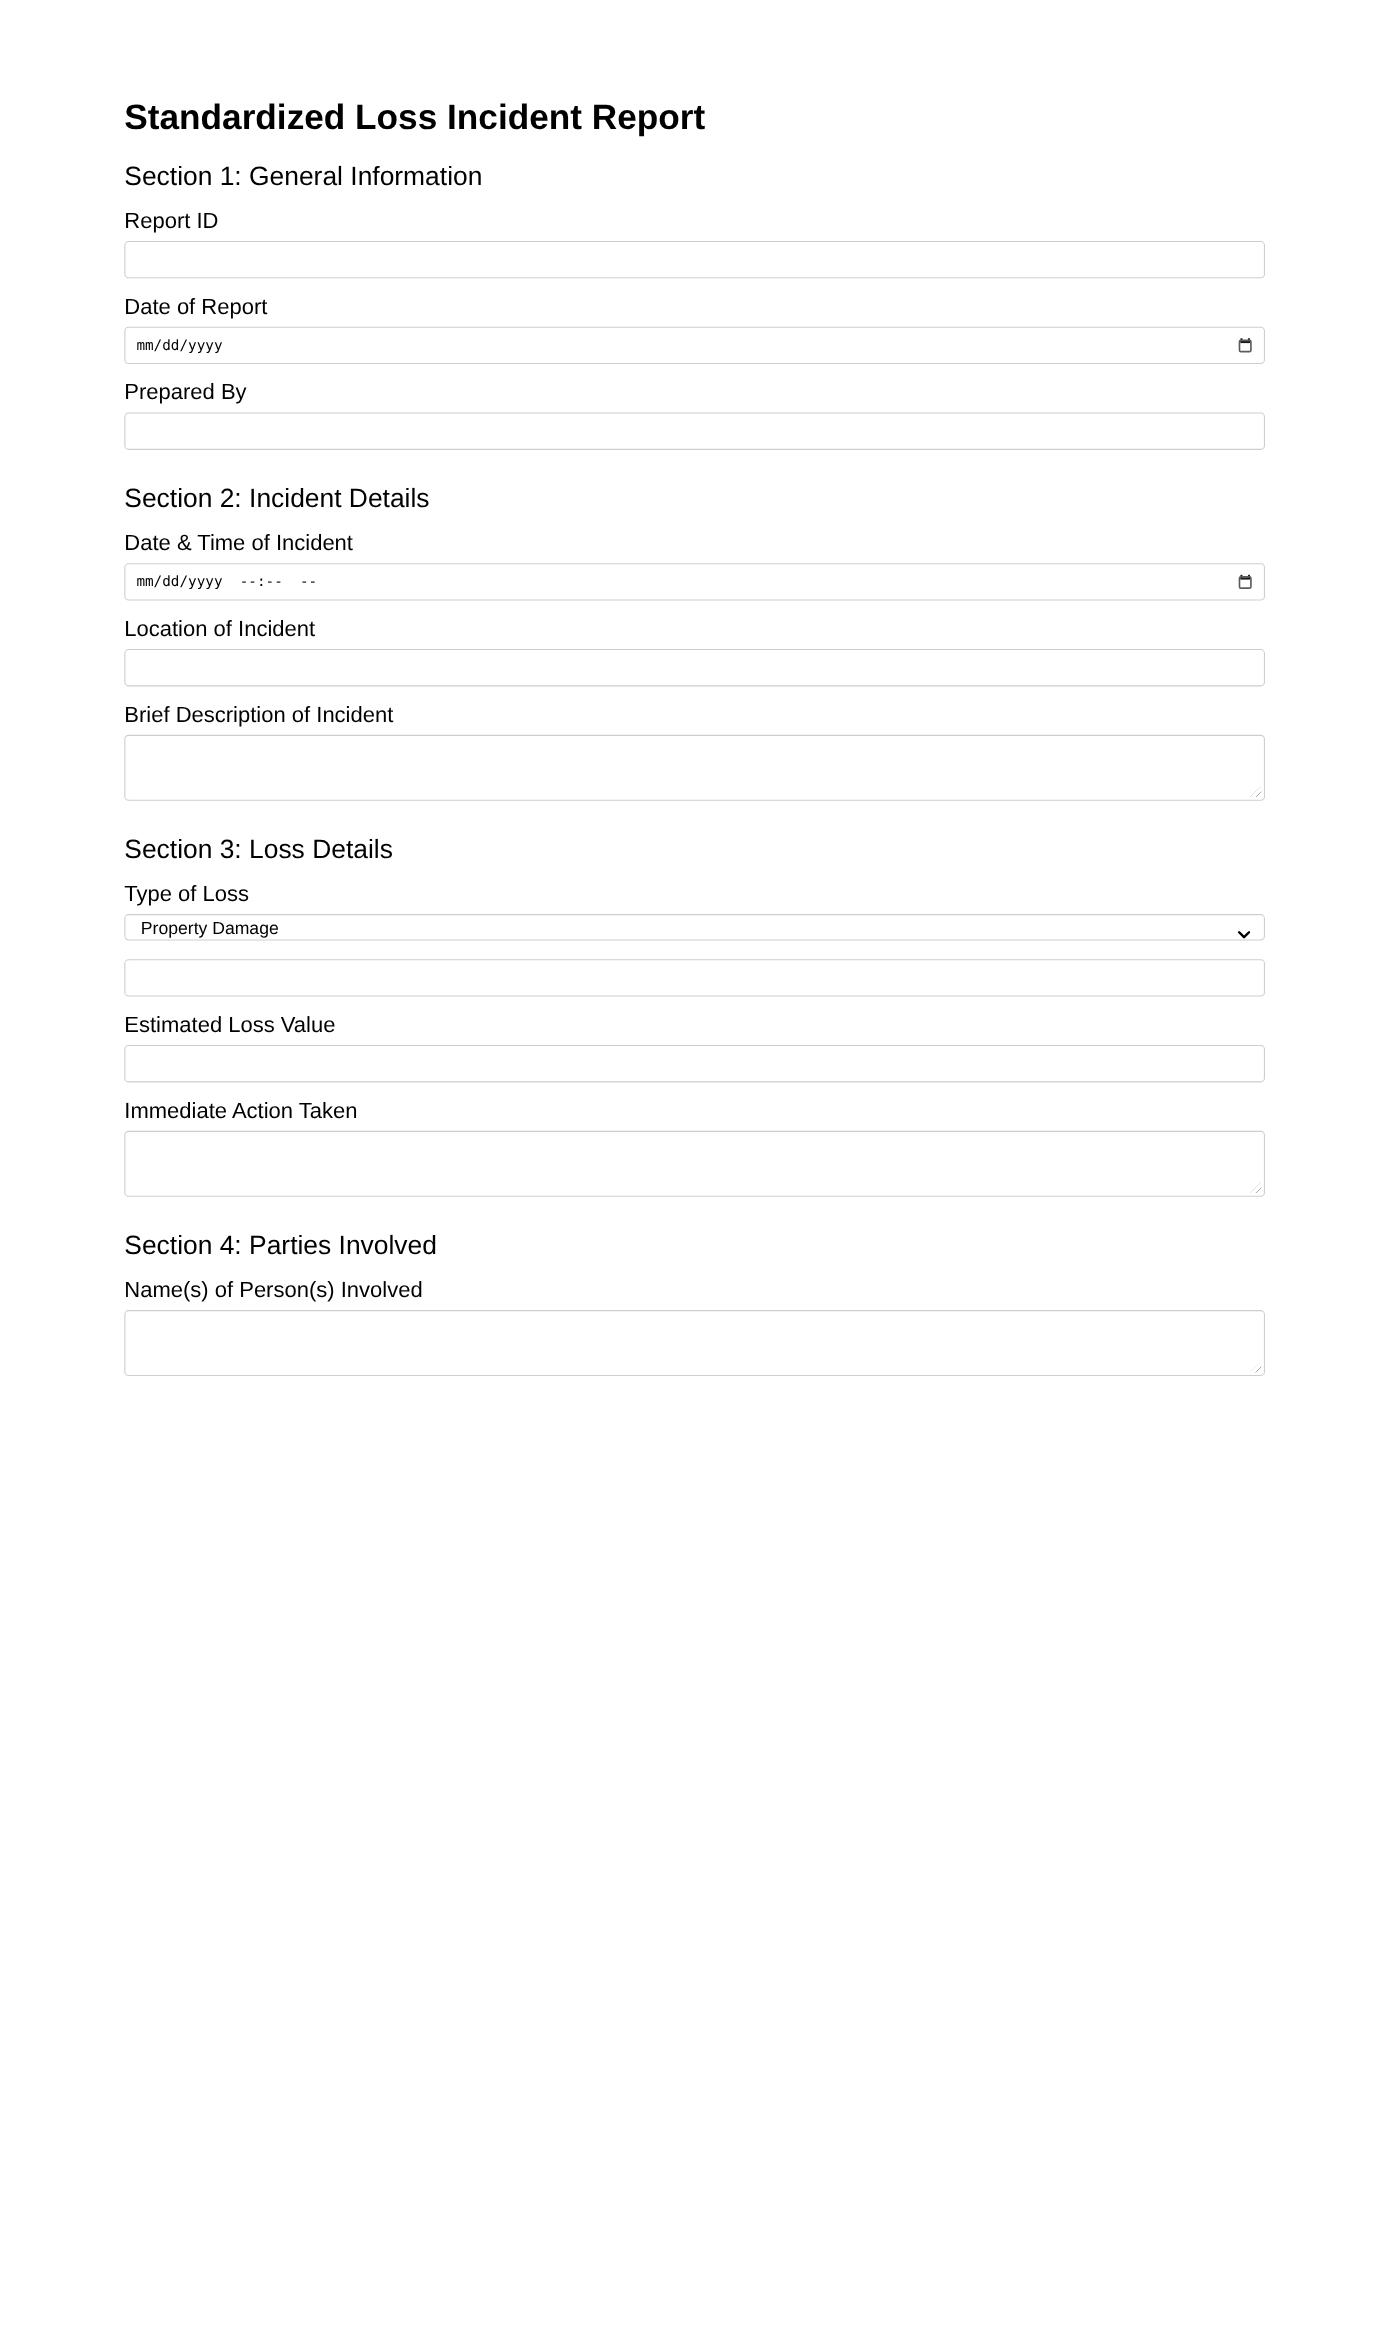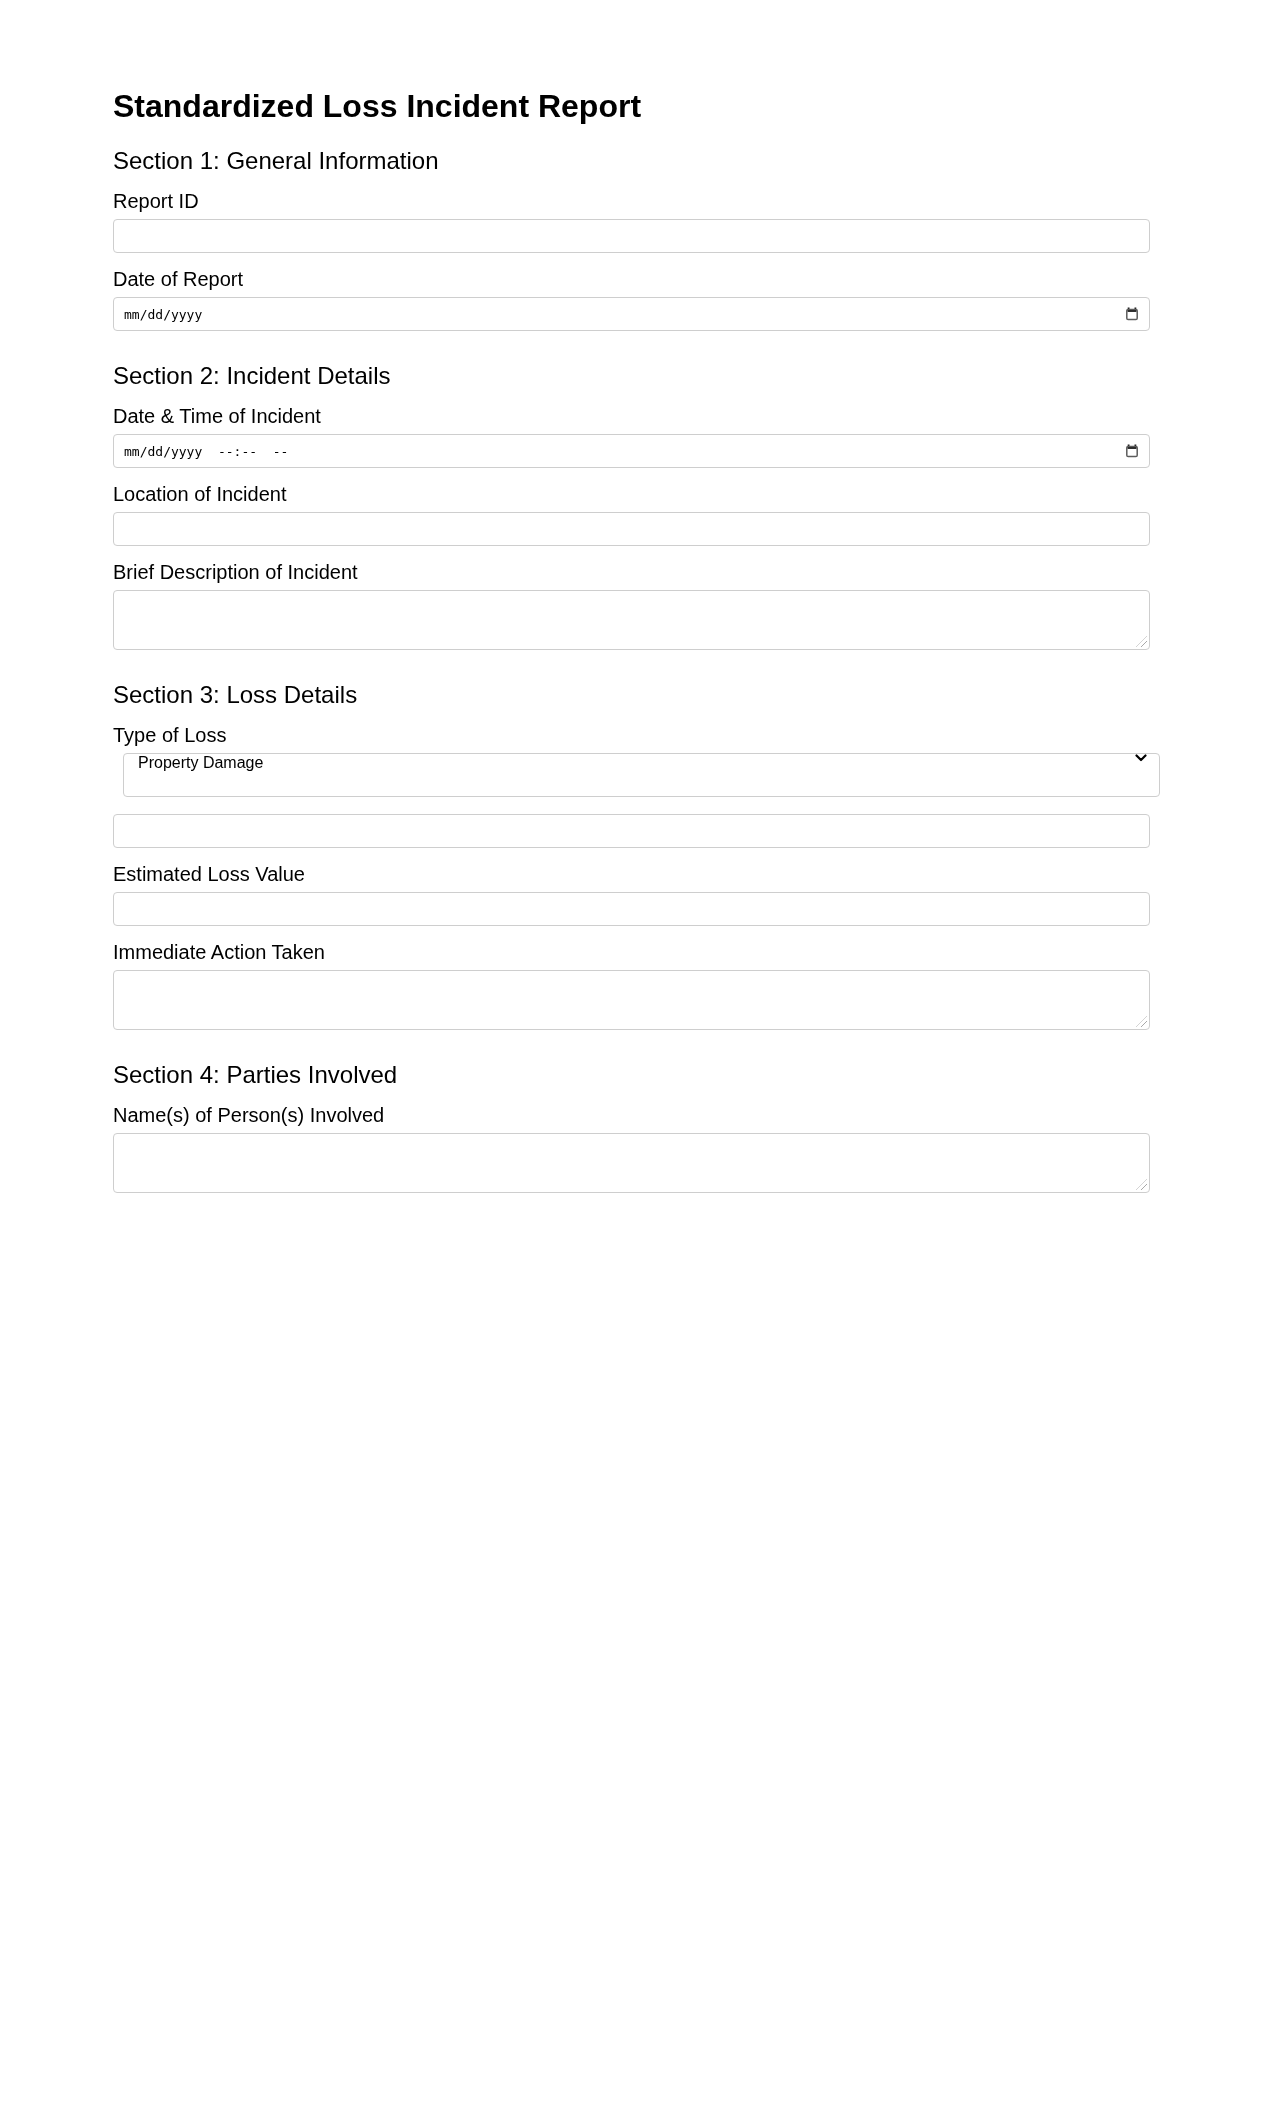--- a/index.html
+++ b/index.html
@@ -117,6 +117,10 @@
               </span>
             </div>
           </div>
+          <div class="field">
+            <label>Prepared By</label>
+            <div class="ctl input"></div>
+          </div>
         </section>
         <section>
           <h2>Section 2: Incident Details</h2>

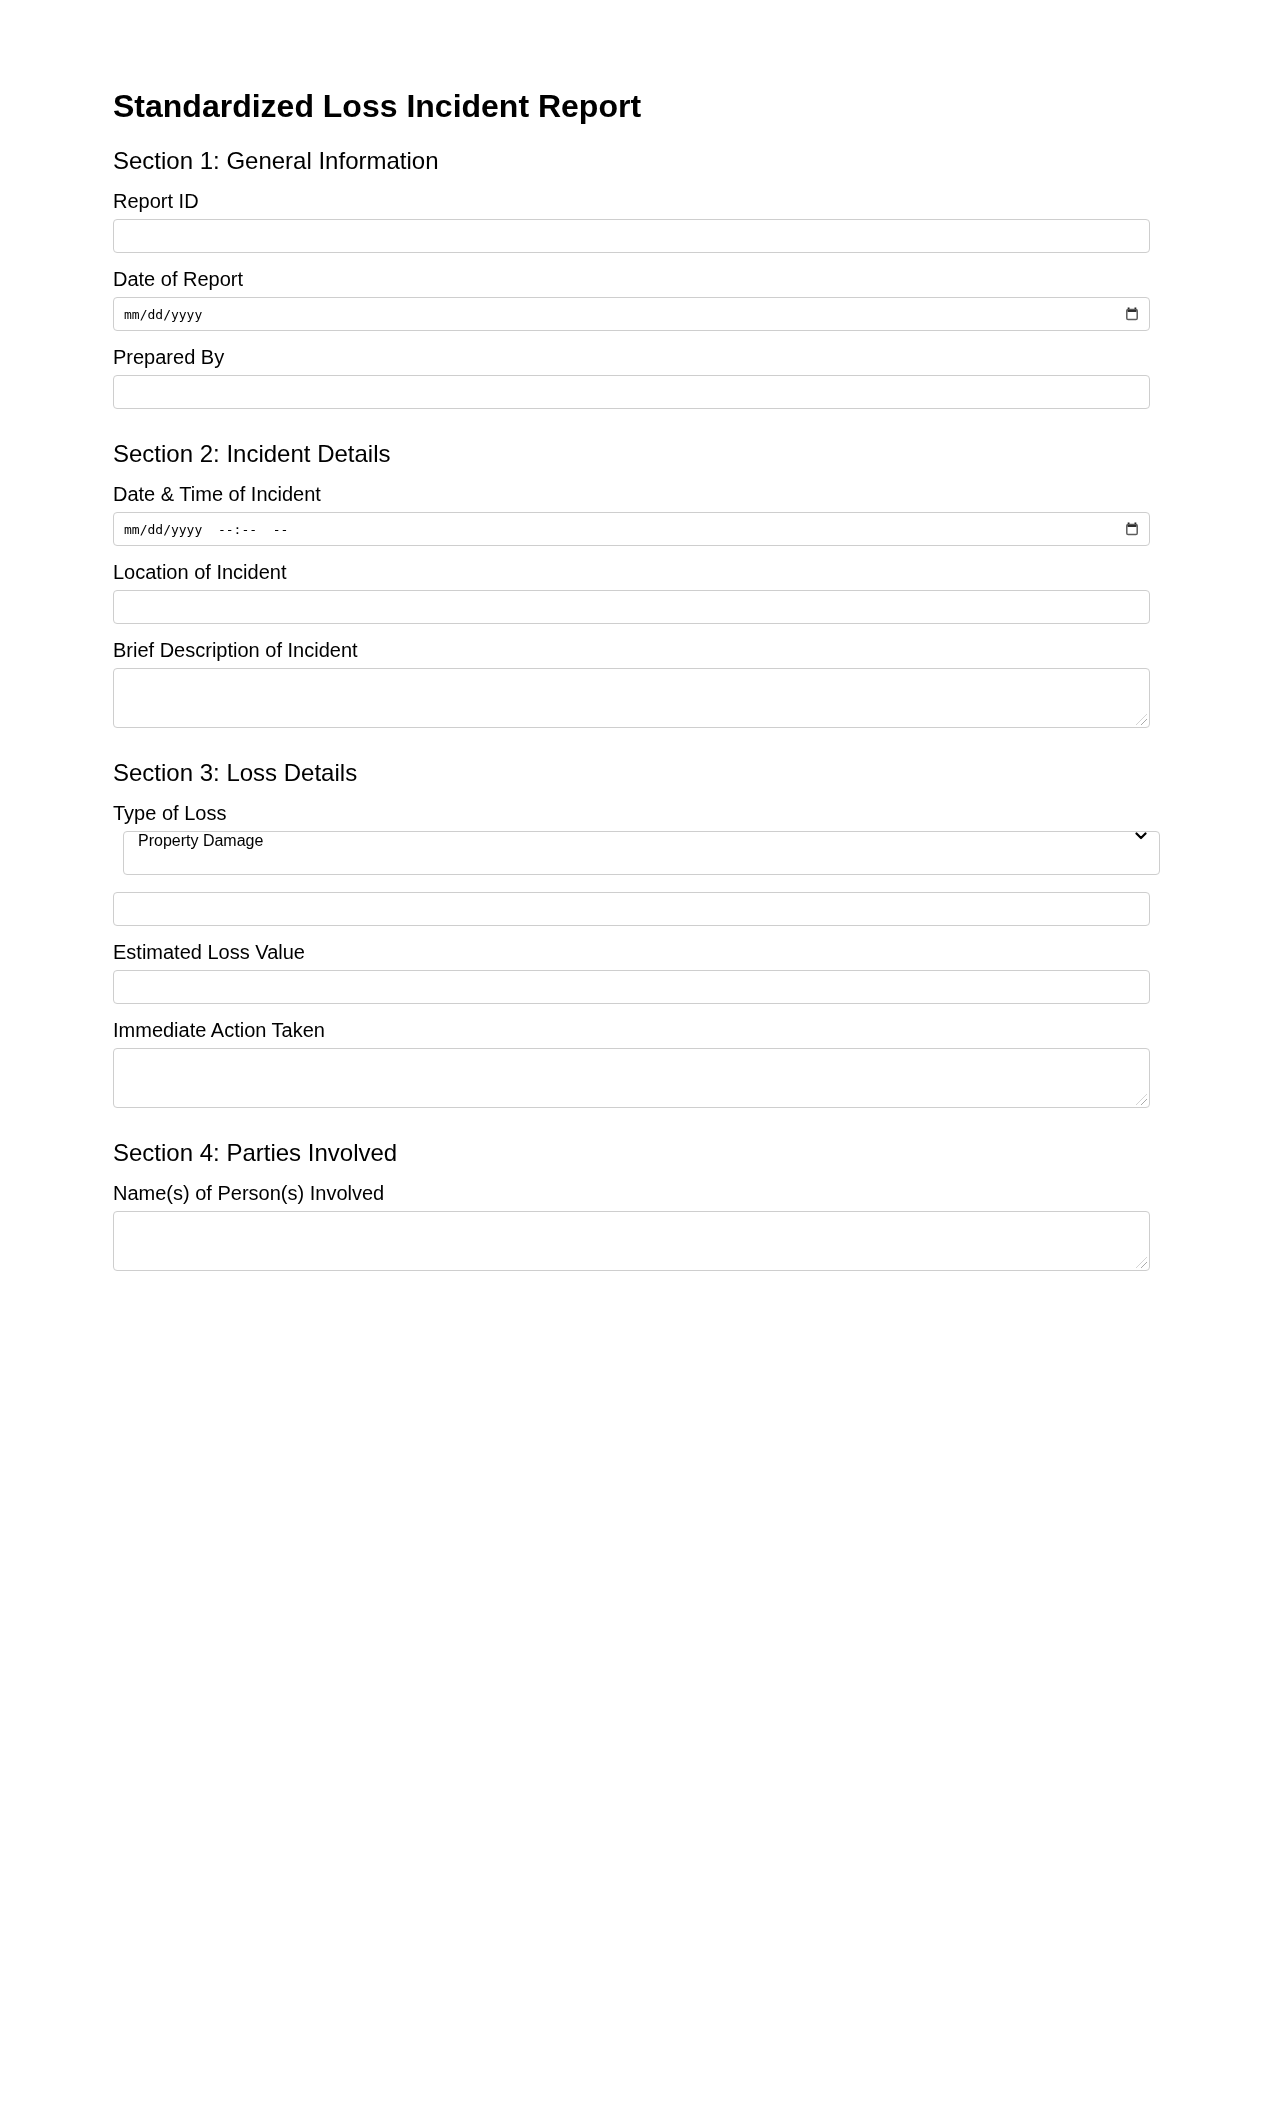--- a/index.html
+++ b/index.html
@@ -77,13 +77,12 @@
     clip-path: polygon(100% 0, 0 100%, 100% 100%);
   }
   .select {
-    height: 44px;
+    height: 24px;
     display: flex;
-    align-items: flex-start;
+    align-items: flex-end;
     justify-content: space-between;
     padding: 0 12px 0 14px;
     font-size: 16px;
-    margin-left: 10px;
   }
   .icon-wrap {
     display: inline-flex;

